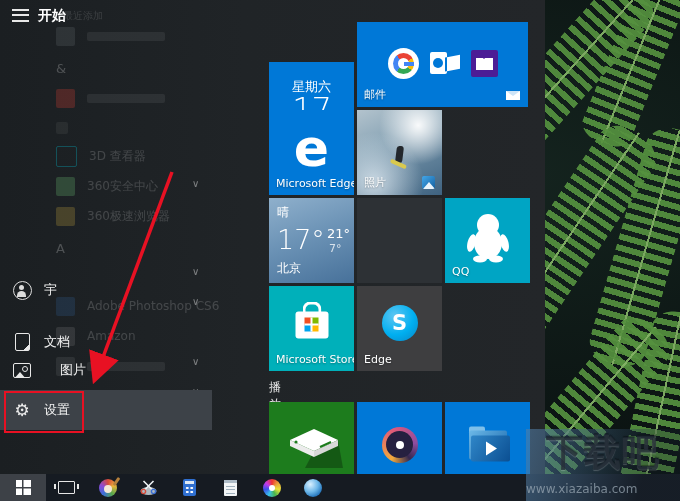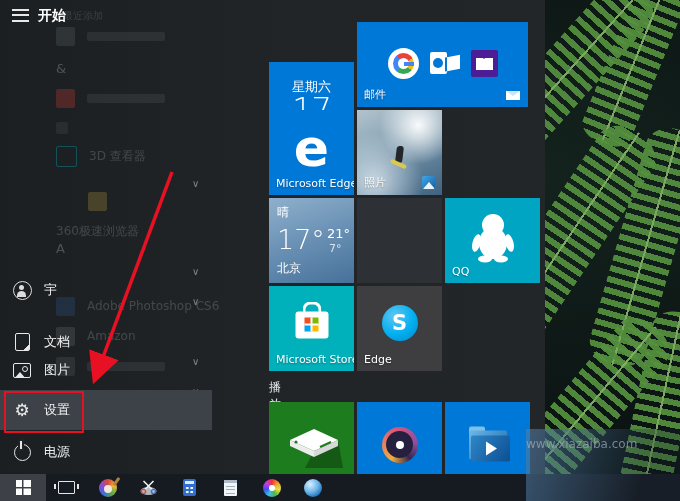--- a/index.html
+++ b/index.html
@@ -195,6 +195,10 @@
         <div class="alicon" style="border:1px solid rgba(0,210,230,.28);"></div>
         <span class="altext">3D 查看器</span>
       </div>
+      <div class="alrow" style="top:174px;">
+        <div class="alicon" style="background:rgba(110,200,120,.25);"></div>
+        <span class="altext">360安全中心</span>
+      </div>
       <div class="alrow" style="top:192px;flex-direction:column;">
         <div class="alicon" style="background:rgba(230,190,70,.22);"></div>
         <span class="altext">360极速浏览器</span>

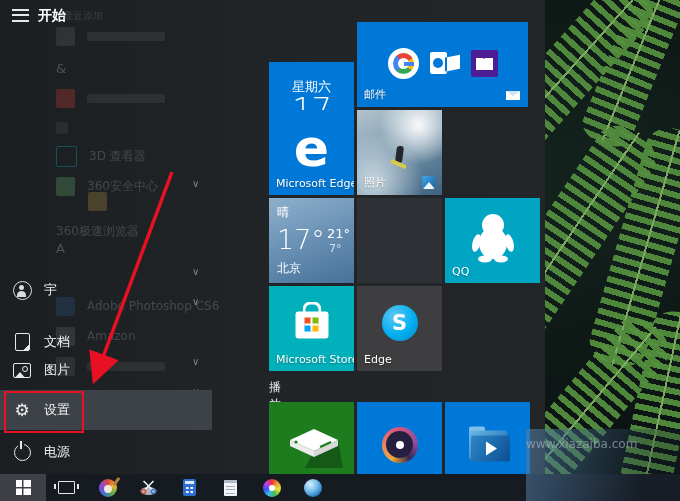--- a/index.html
+++ b/index.html
@@ -199,7 +199,7 @@
         <div class="alicon" style="background:rgba(110,200,120,.25);"></div>
         <span class="altext">360安全中心</span>
       </div>
-      <div class="alrow" style="top:192px;flex-direction:column;">
+      <div class="alrow" style="top:204px;">
         <div class="alicon" style="background:rgba(230,190,70,.22);"></div>
         <span class="altext">360极速浏览器</span>
       </div>

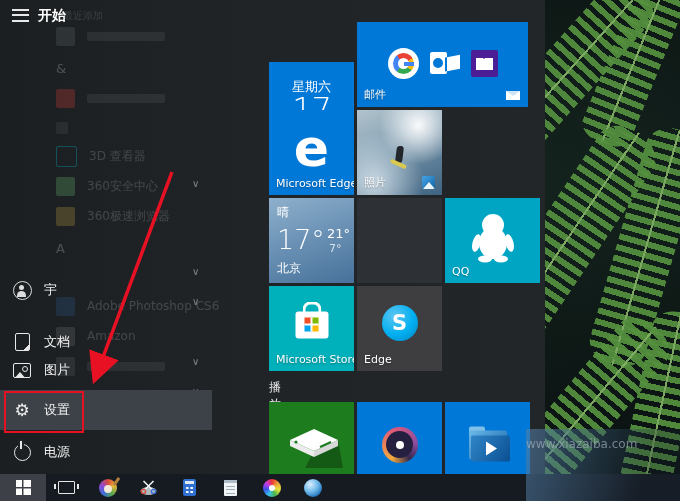--- a/index.html
+++ b/index.html
@@ -319,7 +319,7 @@
 
       <div class="tile t-empty" style="left:88px;top:176px;width:85px;height:85px;"></div>
 
-      <div class="tile t-qq" style="left:176px;top:176px;width:95px;height:85px;">
+      <div class="tile t-qq" style="left:176px;top:176px;width:85px;height:85px;">
         <svg class="qq-svg" width="44" height="52" viewBox="0 0 44 52">
           <ellipse cx="22" cy="14" rx="11" ry="11" fill="#fff"></ellipse>
           <ellipse cx="22" cy="32" rx="14" ry="16" fill="#fff"></ellipse>

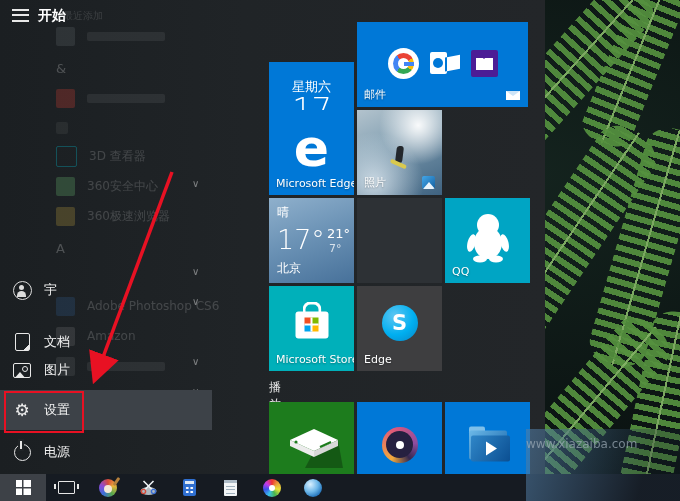--- a/index.html
+++ b/index.html
@@ -243,7 +243,7 @@
           </span>
         <span class="rlabel">文档</span>
       </div>
-      <div class="railrow" style="top:350px;">
+      <div class="railrow" style="top:350px;gap:16px;">
         <span class="ric">
             <span class="i-pic"></span>
           </span>

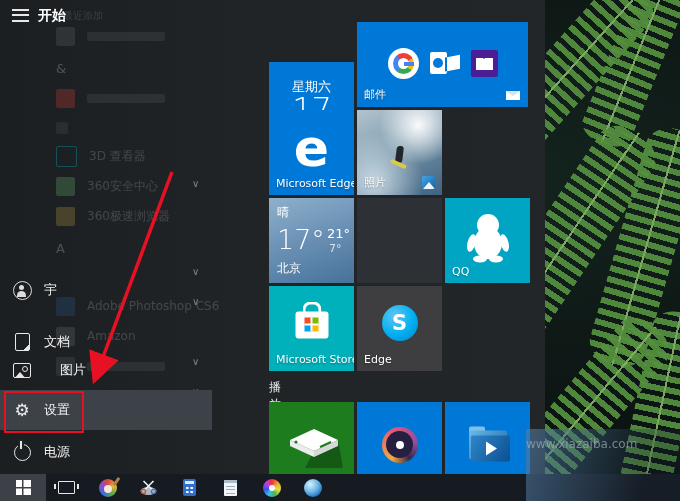--- a/index.html
+++ b/index.html
@@ -255,12 +255,6 @@
           </span>
         <span class="rlabel">设置</span>
       </div>
-      <div class="railrow" style="top:432px;">
-        <span class="ric">
-            <span class="i-power"></span>
-          </span>
-        <span class="rlabel">电源</span>
-      </div>
     </div>
 
     <div class="red-box"></div>

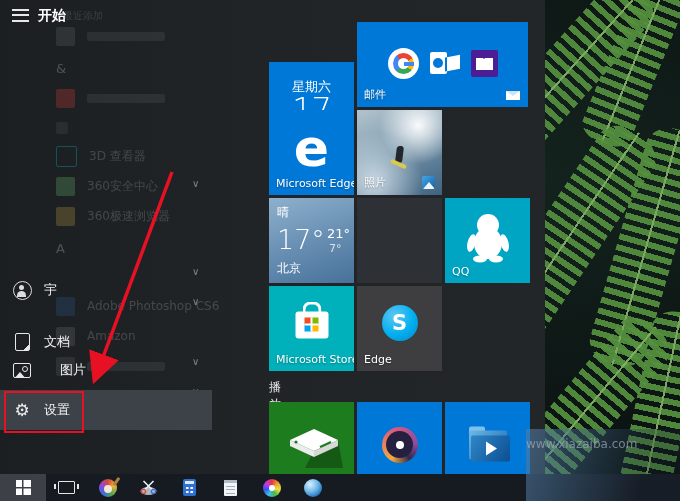--- a/index.html
+++ b/index.html
@@ -398,6 +398,7 @@
   </div>
 
   <div class="wm">
+    <div class="wm-brand">下载吧</div>
     <div class="wm-url">www.xiazaiba.com</div>
   </div>
 

